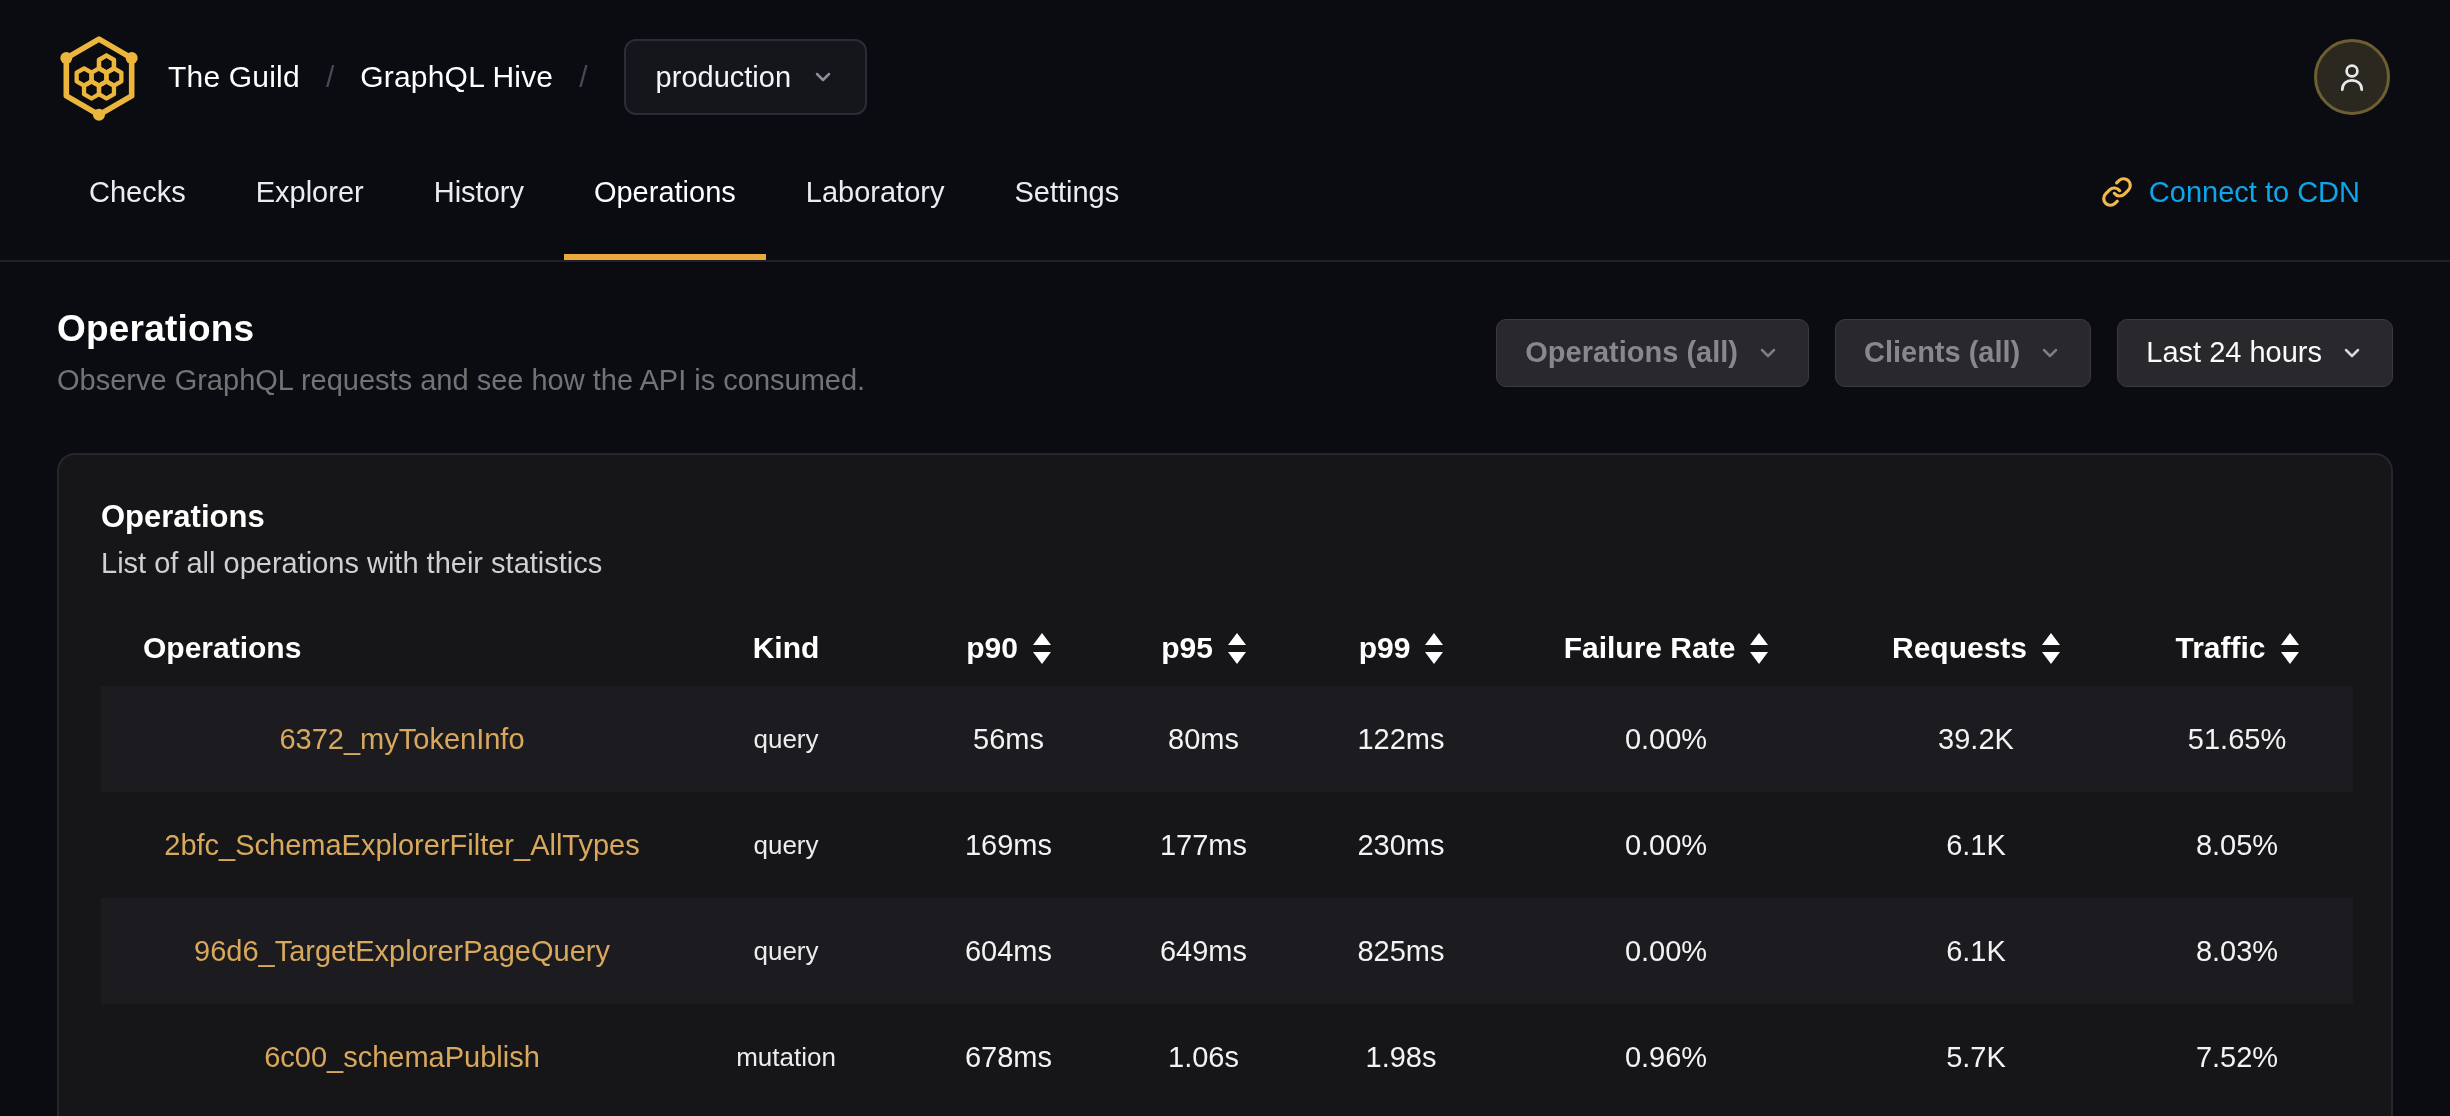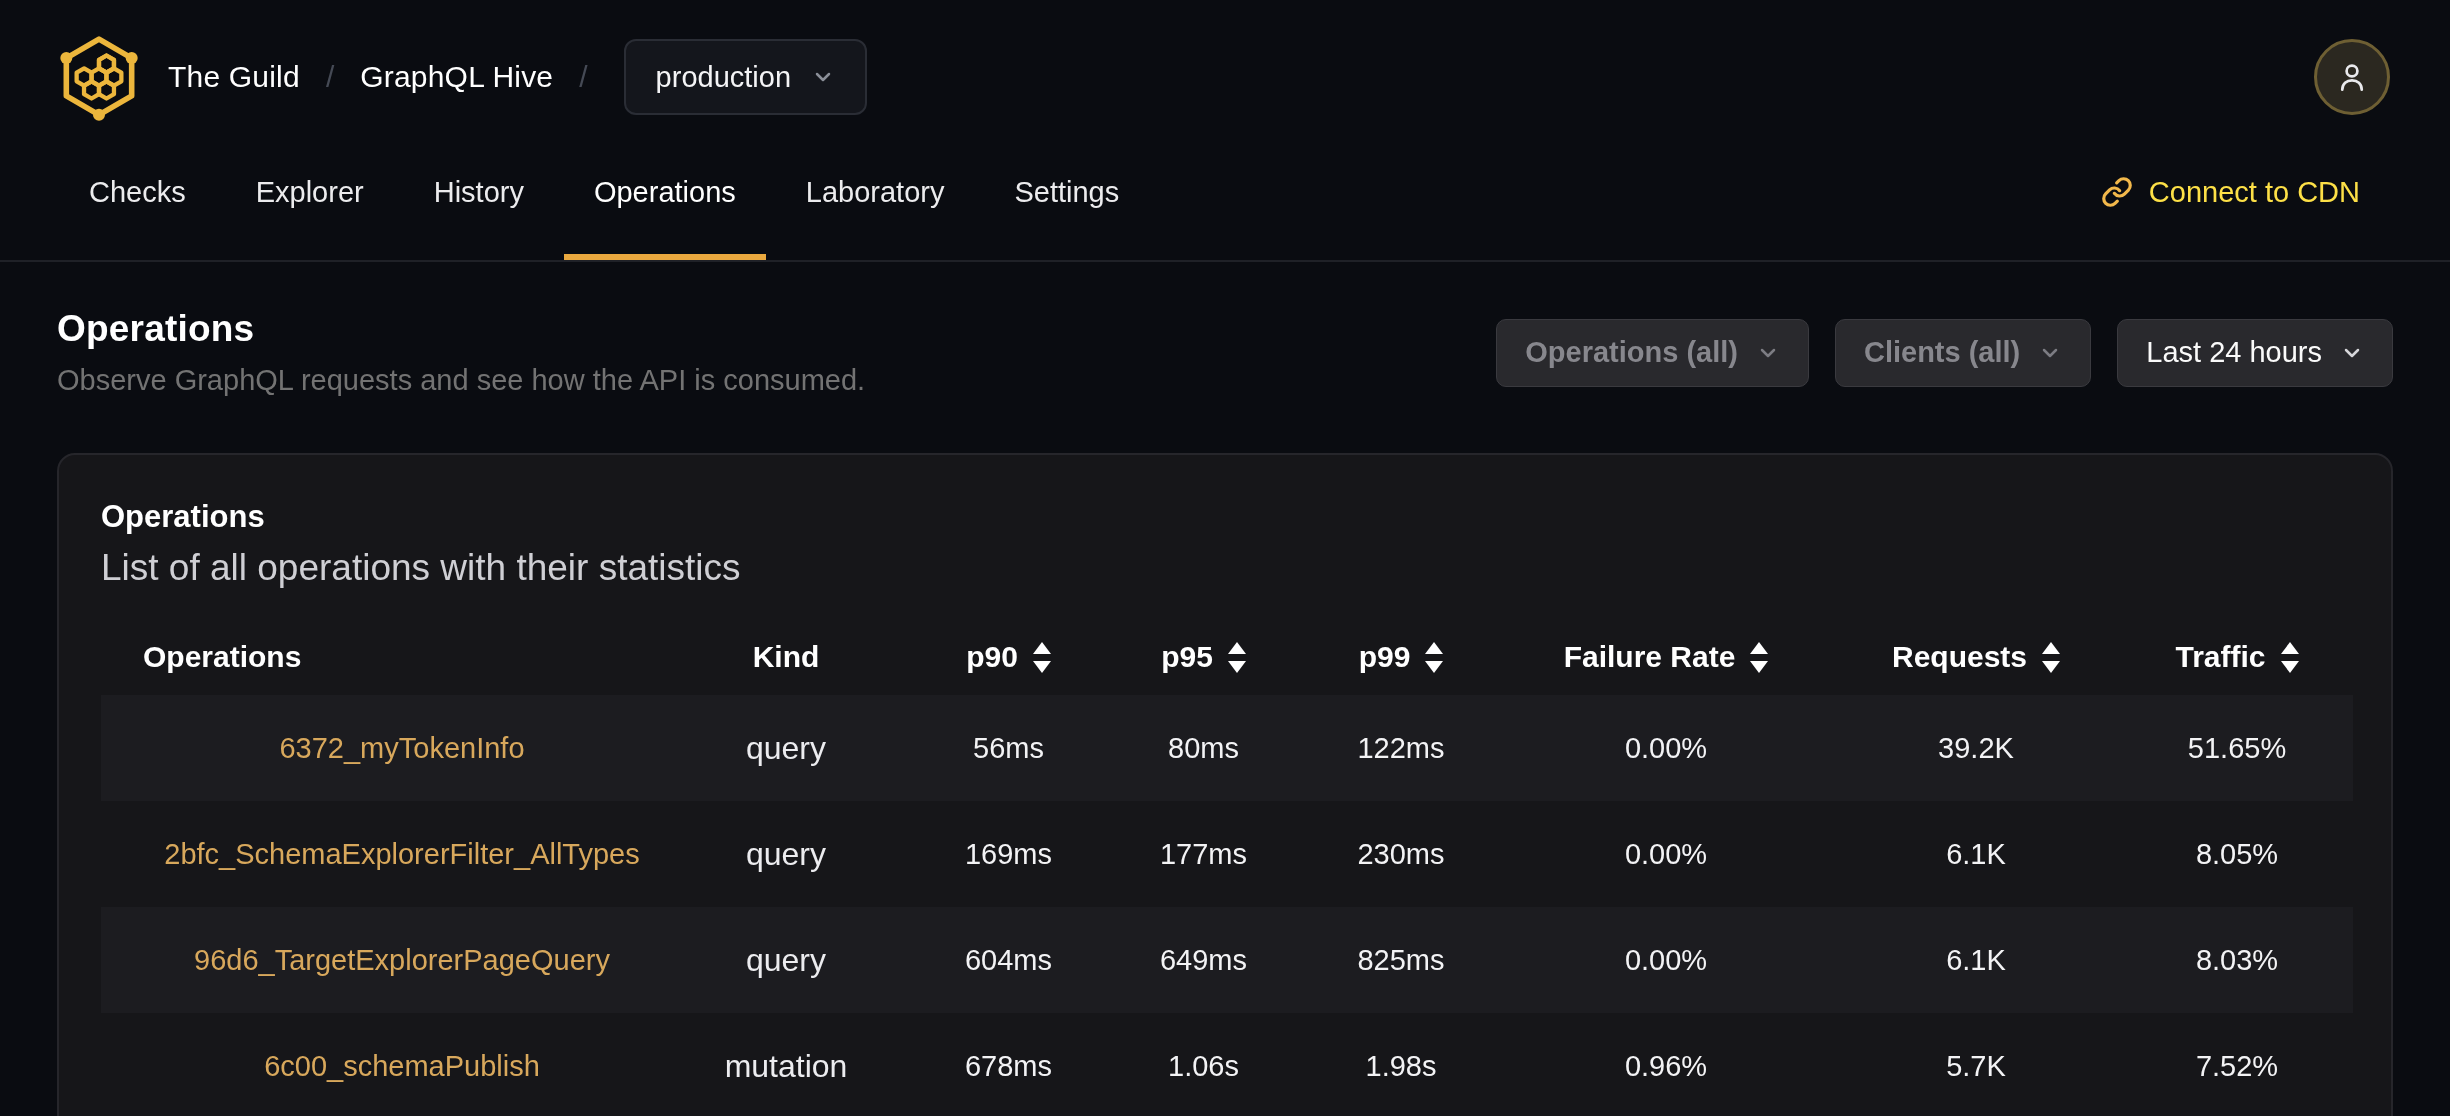--- a/index.html
+++ b/index.html
@@ -47,7 +47,7 @@
   .nav-tab.active { color: #ffffff; border-bottom-color: #eaa93f; }
   .cdn-link {
     margin-left: auto; display: flex; align-items: center; gap: 16px;
-    color: #fde047; font-size: 29px; font-weight: 500; cursor: pointer;
+    color: #0ea5e9; font-size: 29px; font-weight: 500; cursor: pointer;
   }
   .cdn-link svg { width: 32px; height: 32px; stroke: #f2b84b; stroke-width: 2.4; fill: none; stroke-linecap: round; stroke-linejoin: round; }
 

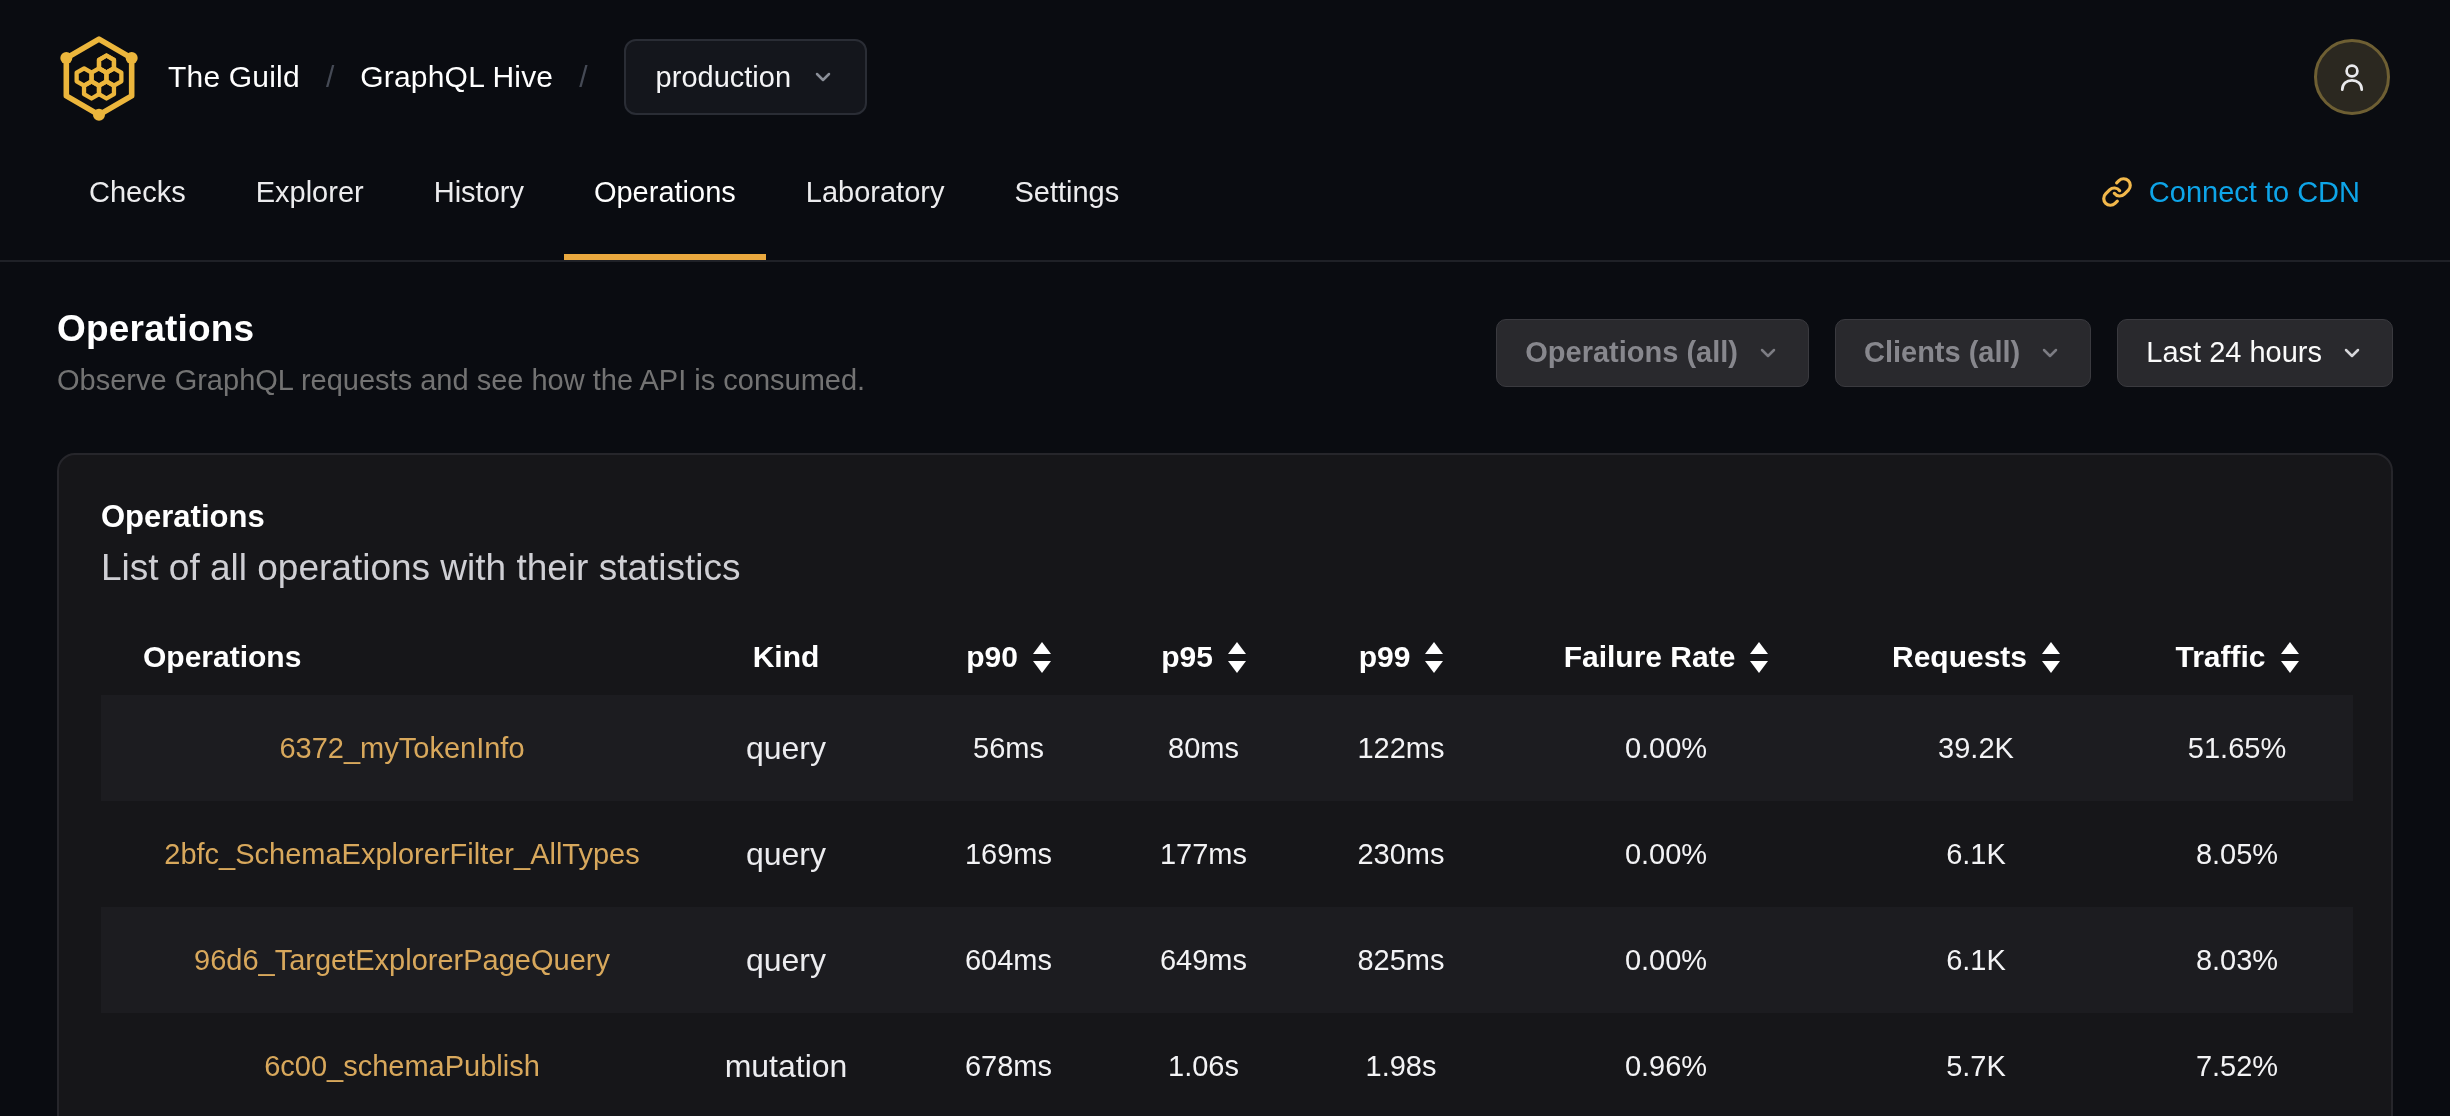--- a/index.html
+++ b/index.html
@@ -74,7 +74,7 @@
     padding: 44px 42px 60px;
   }
   .card-title { font-size: 31px; font-weight: 700; }
-  .card-subtitle { font-size: 37px; color: #cfcfd4; margin-top: 12px; }
+  .card-subtitle { font-size: 29px; color: #cfcfd4; margin-top: 12px; }
 
   table { width: 100%; border-collapse: collapse; table-layout: fixed; margin-top: 30px; }
   thead th { height: 76px; font-size: 30px; font-weight: 700; color: #ffffff; vertical-align: middle; }

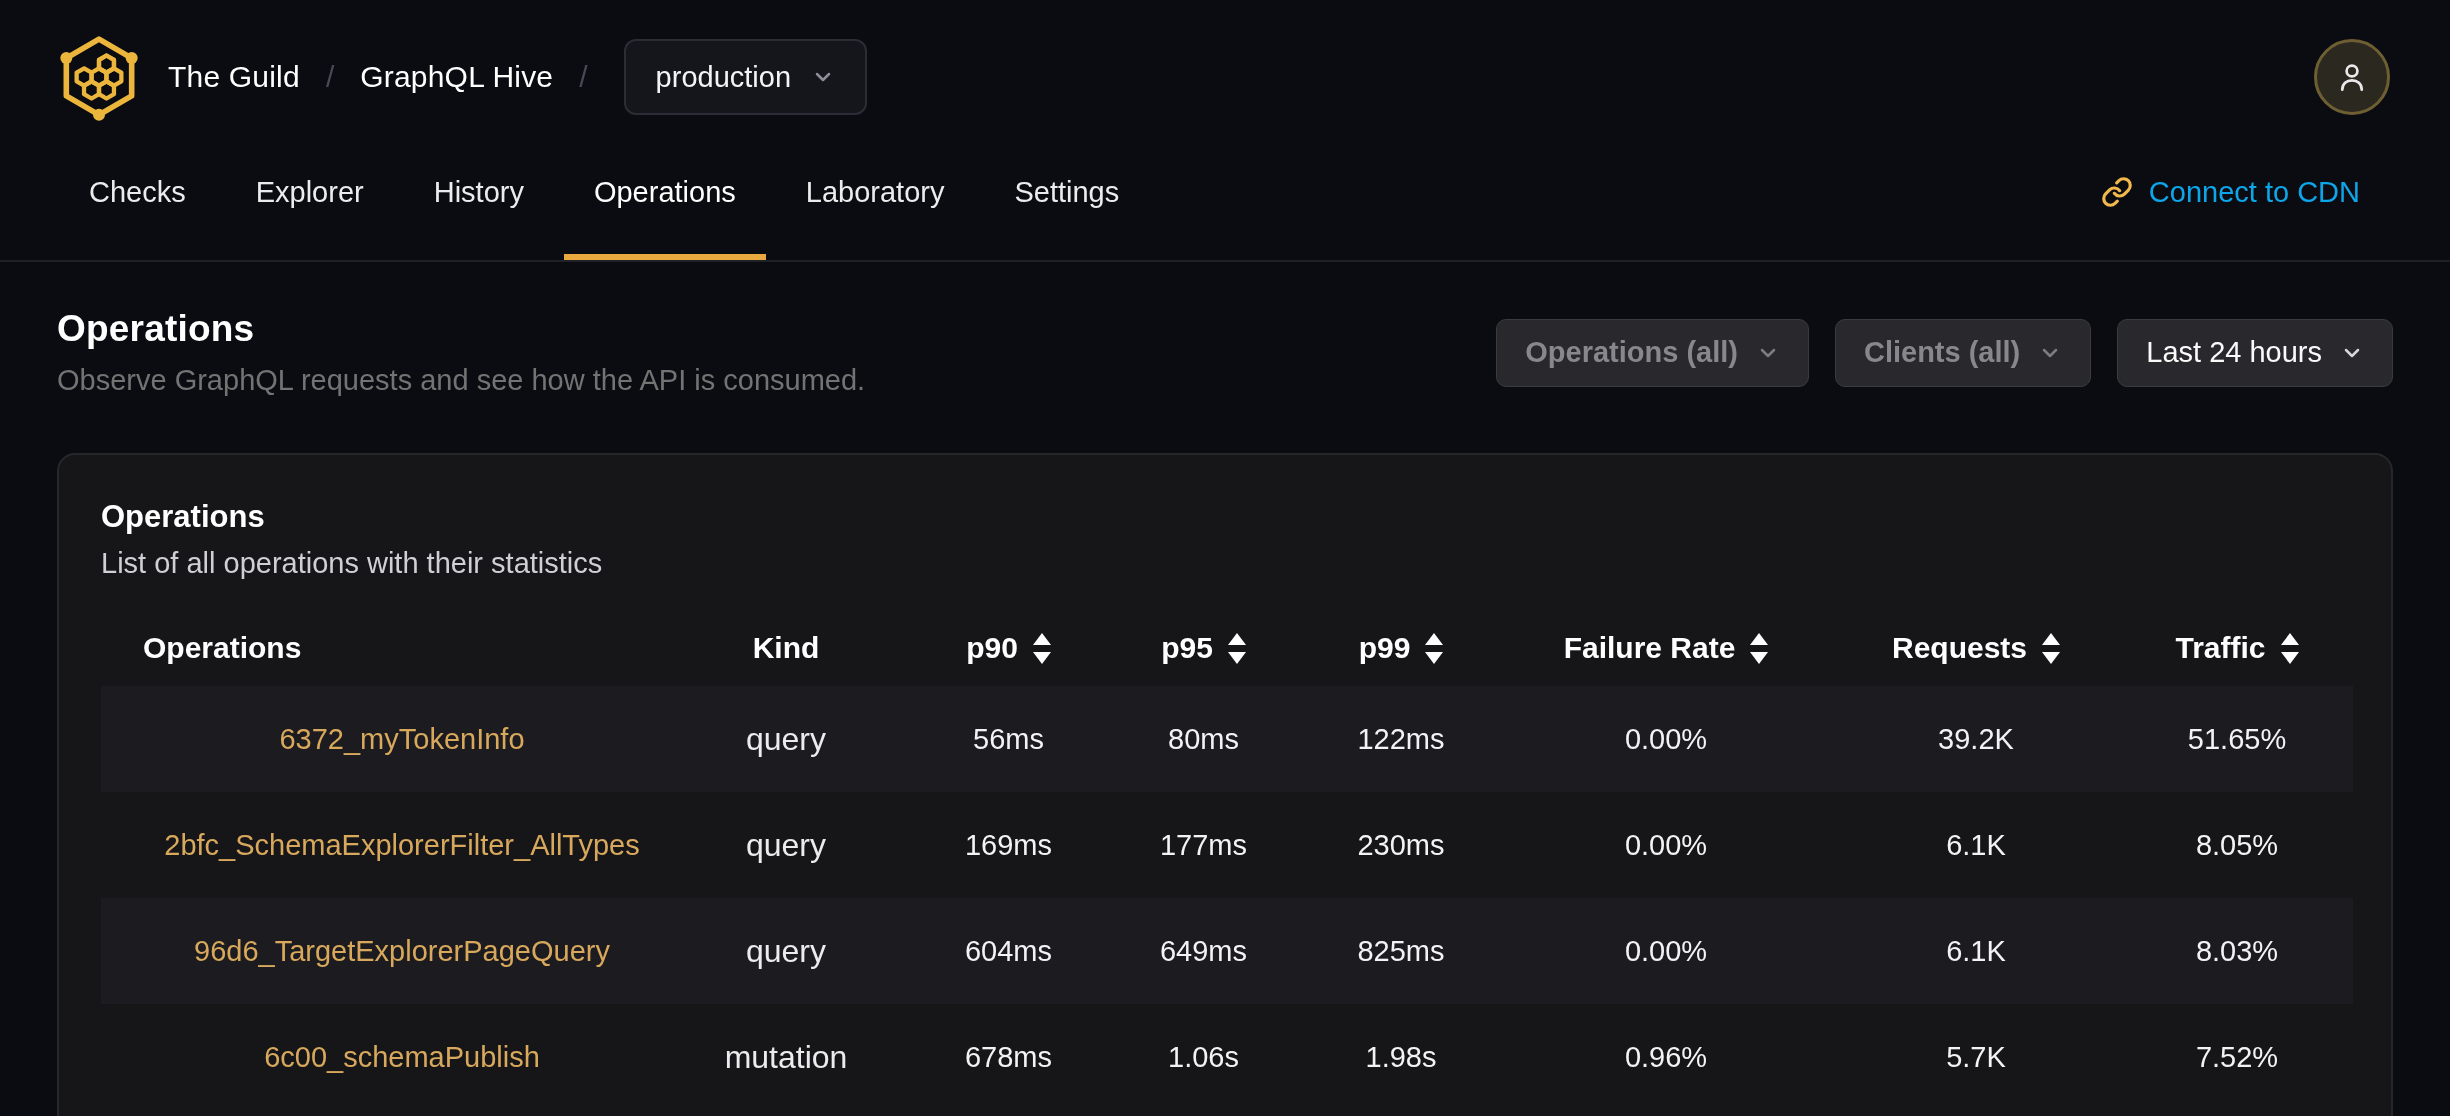--- a/index.html
+++ b/index.html
@@ -92,7 +92,7 @@
   td { vertical-align: middle; font-size: 29px; color: #f3f3f5; }
   td.name { padding-left: 42px; text-align: center; }
   td.name a { color: #d8a85c; text-decoration: none; cursor: pointer; }
-  td.kind { font-size: 32px; color: #ececef; text-align: center; }
+  td.kind { font-size: 26px; color: #ececef; text-align: center; }
 </style>
 </head>
 <body>

